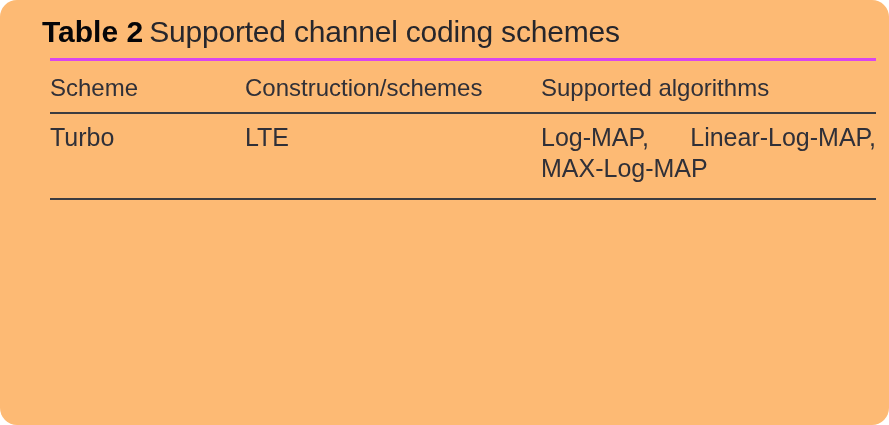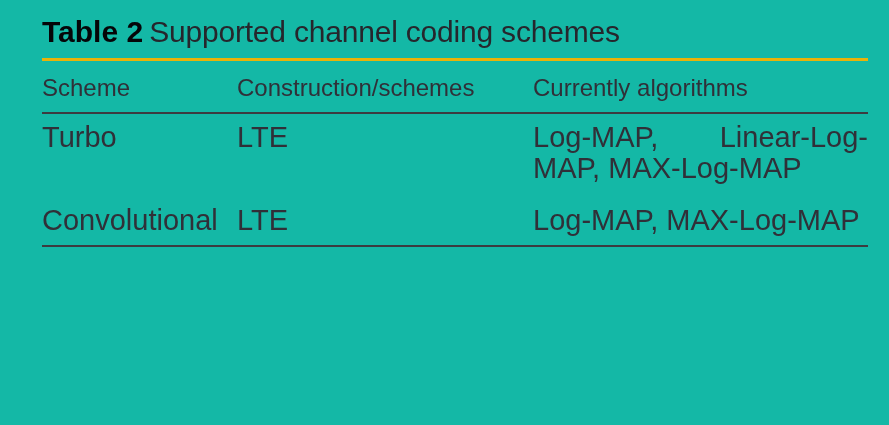--- a/index.html
+++ b/index.html
@@ -11,9 +11,10 @@
     position: relative;
     width: 889px;
     height: 425px;
-    background: #14b8a6;
+    background: #fdba74;
     overflow: hidden;
     font-family: "Liberation Sans", sans-serif;
+    border-radius: 17px;
   }
   .content {
     padding-top: 13px;

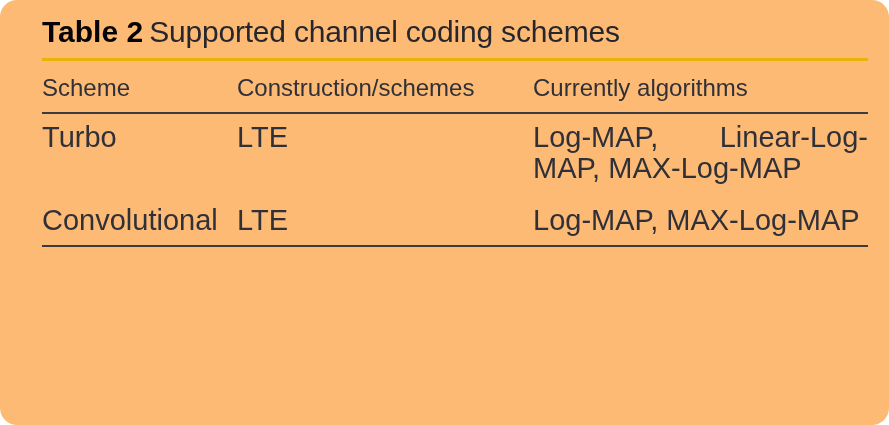--- a/index.html
+++ b/index.html
@@ -39,9 +39,10 @@
     border-collapse: collapse;
     table-layout: fixed;
     width: 826px;
-    border-top: 3px solid #eab308;
+    border-top: 3px solid #d946ef;
     border-bottom: 2px solid #3c3c40;
     color: #303038;
+    margin-left: 8px;
   }
   table.coding-table th {
     font-weight: 400;

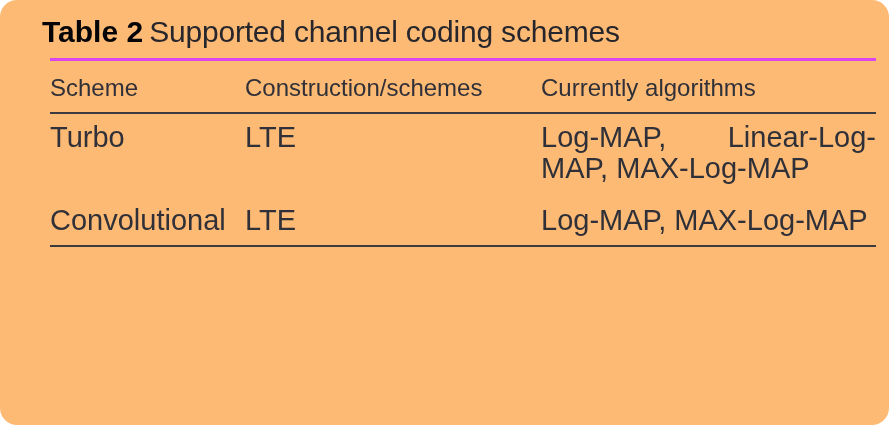--- a/index.html
+++ b/index.html
@@ -90,7 +90,7 @@
         <tr>
           <th>Scheme</th>
           <th>Construction/schemes</th>
-          <th class="decoding-col">Currently algorithms</th>
+          <th class="decoding-col">Supported algorithms</th>
         </tr>
       </thead>
       <tbody>

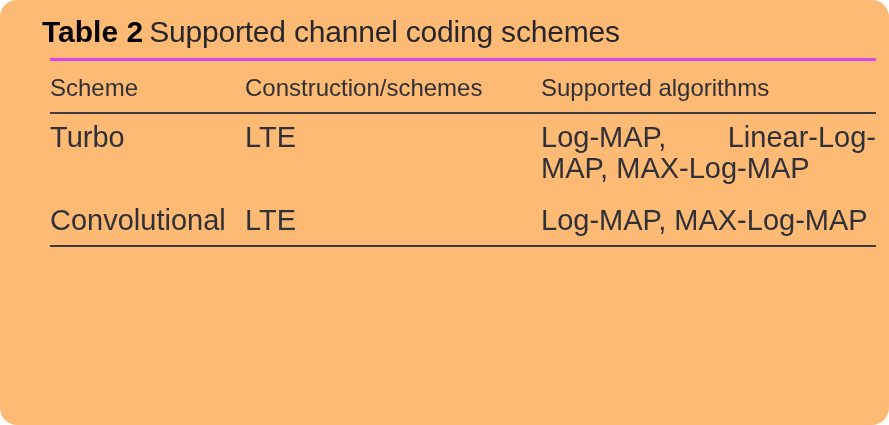--- a/index.html
+++ b/index.html
@@ -54,7 +54,7 @@
     color: #303038;
   }
   table.coding-table td {
-    font-size: 29px;
+    font-size: 25px;
     line-height: 31px;
     vertical-align: top;
     padding: 8px 0 14px 0;

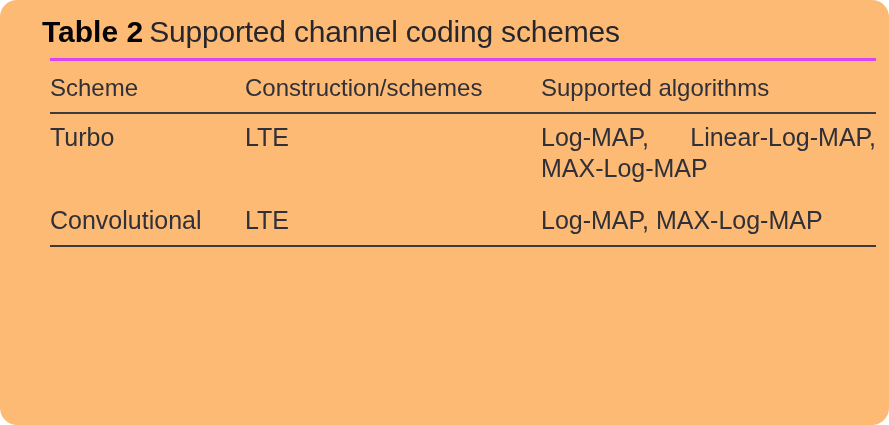--- a/index.html
+++ b/index.html
@@ -99,11 +99,6 @@
           <td>LTE</td>
           <td class="decoding-cell">Log-MAP, Linear-Log-MAP, MAX-Log-MAP</td>
         </tr>
-        <tr class="single-row">
-          <td>Convolutional</td>
-          <td>LTE</td>
-          <td class="decoding-cell">Log-MAP, MAX-Log-MAP</td>
-        </tr>
       </tbody>
     </table>
 

